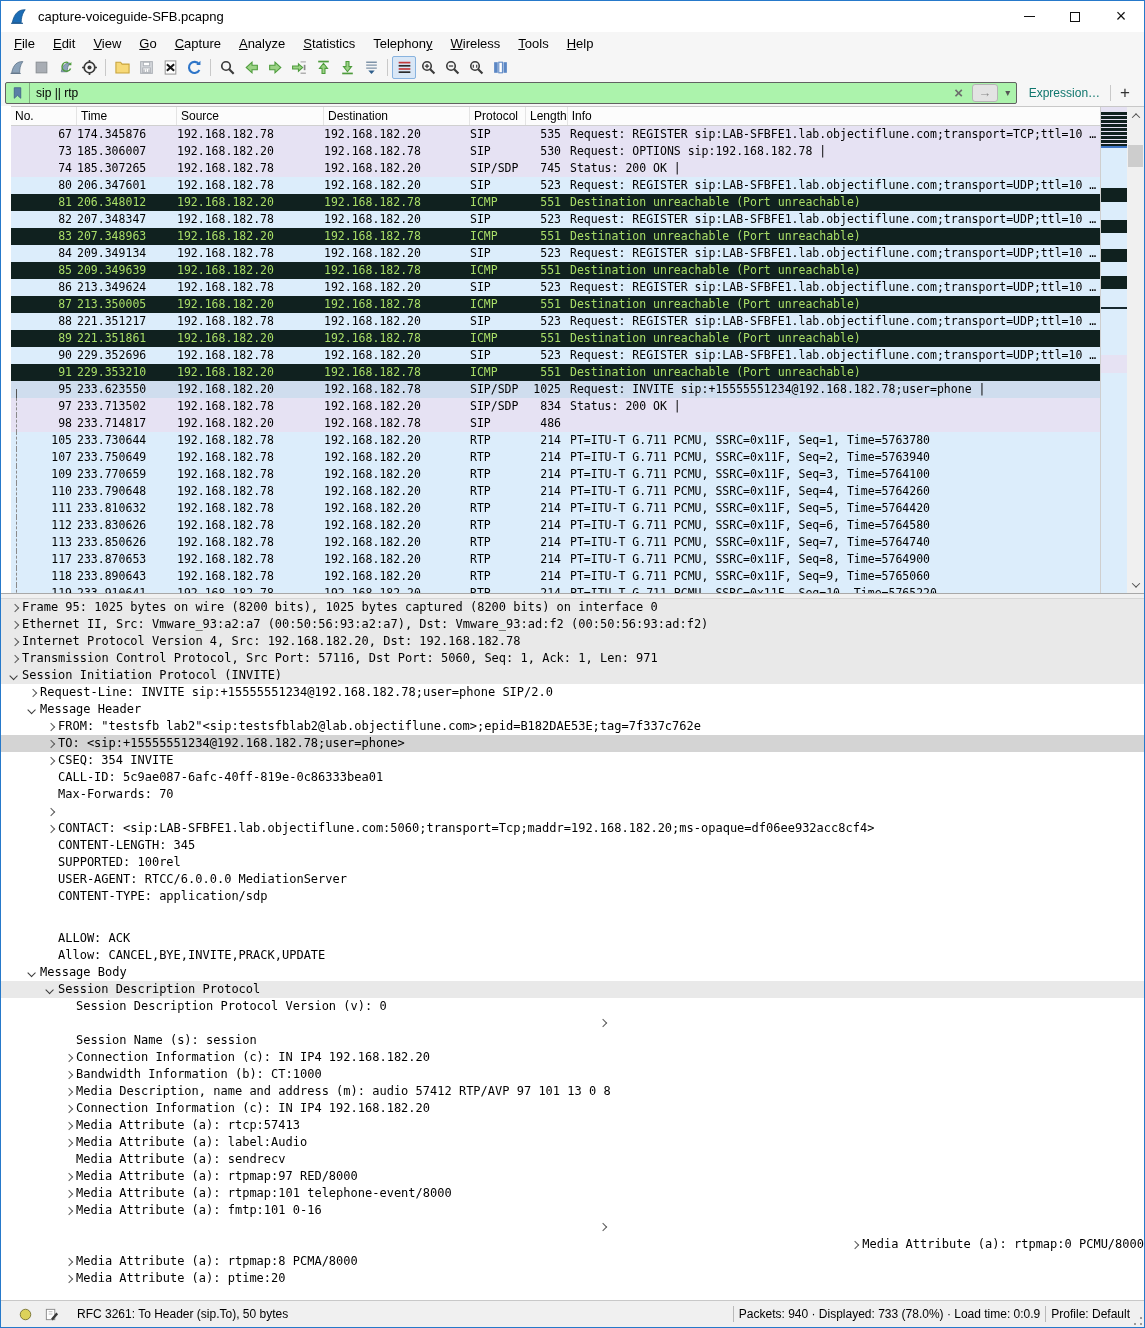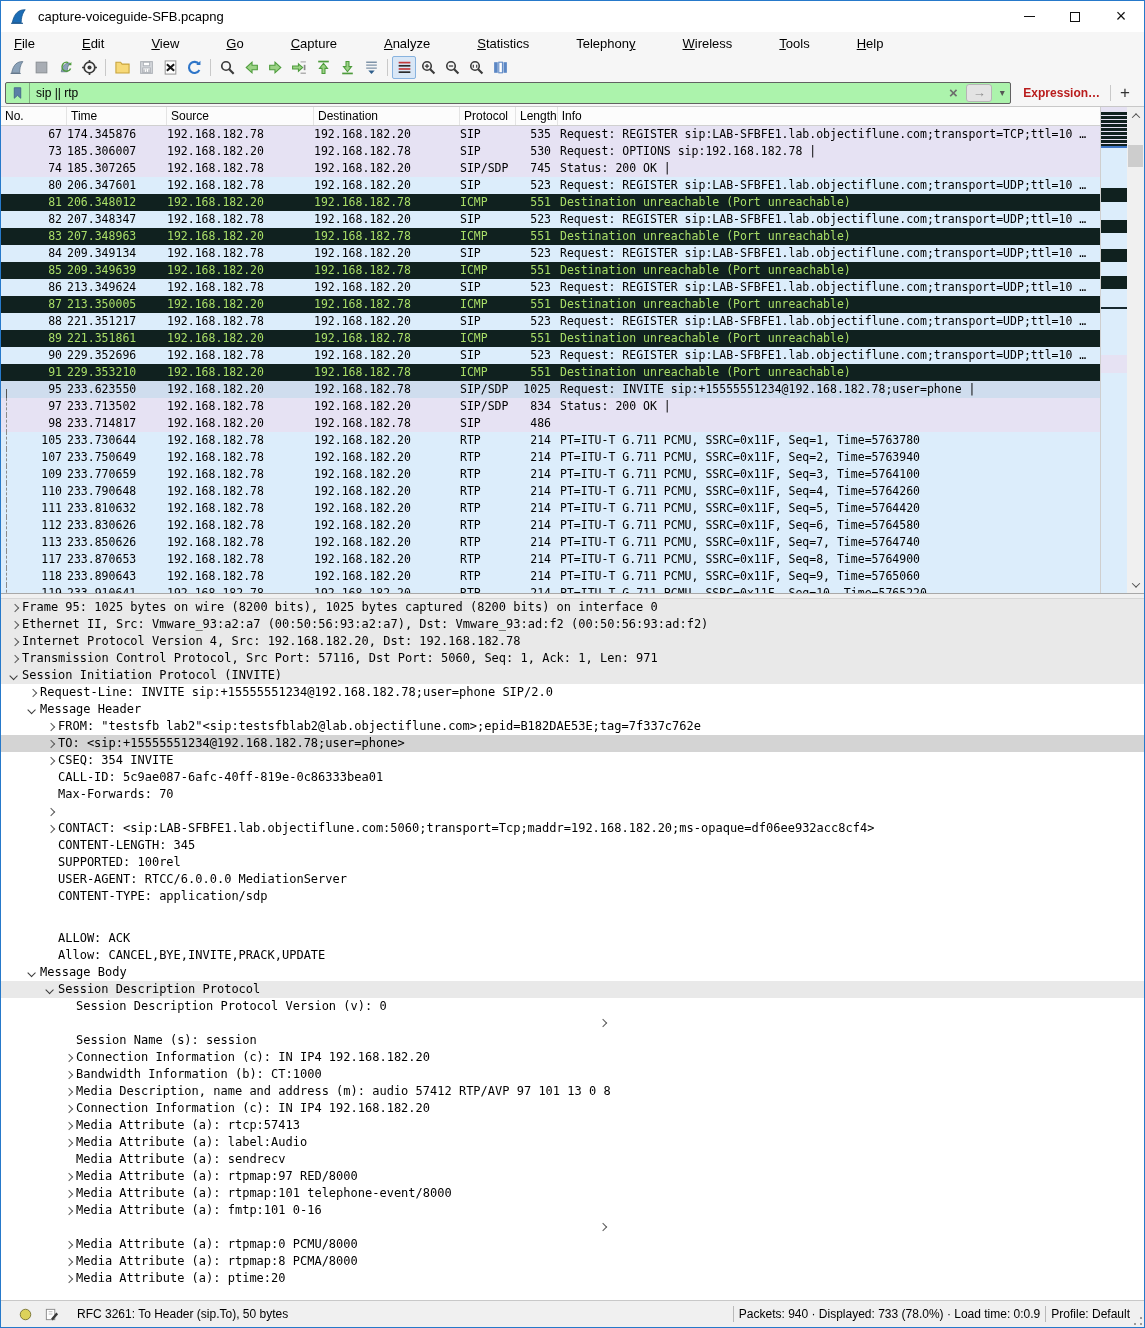--- a/index.html
+++ b/index.html
@@ -19,7 +19,7 @@
   .wbtn .maxglyph{width:10px;height:10px;border:1px solid #111;display:inline-block;}
   .wbtn.close{font-size:18px;}
   
-  .menubar{height:23px;flex:0 0 23px;background:#f6f6f6;display:flex;align-items:center;padding-left:4px;font-size:13px;gap:29px;}
+  .menubar{height:23px;flex:0 0 23px;background:#f6f6f6;display:flex;align-items:center;padding-left:4px;font-size:13px;}
   .menu-item{padding:2px 9px;}
   .menu-item u{text-decoration:underline;}
   

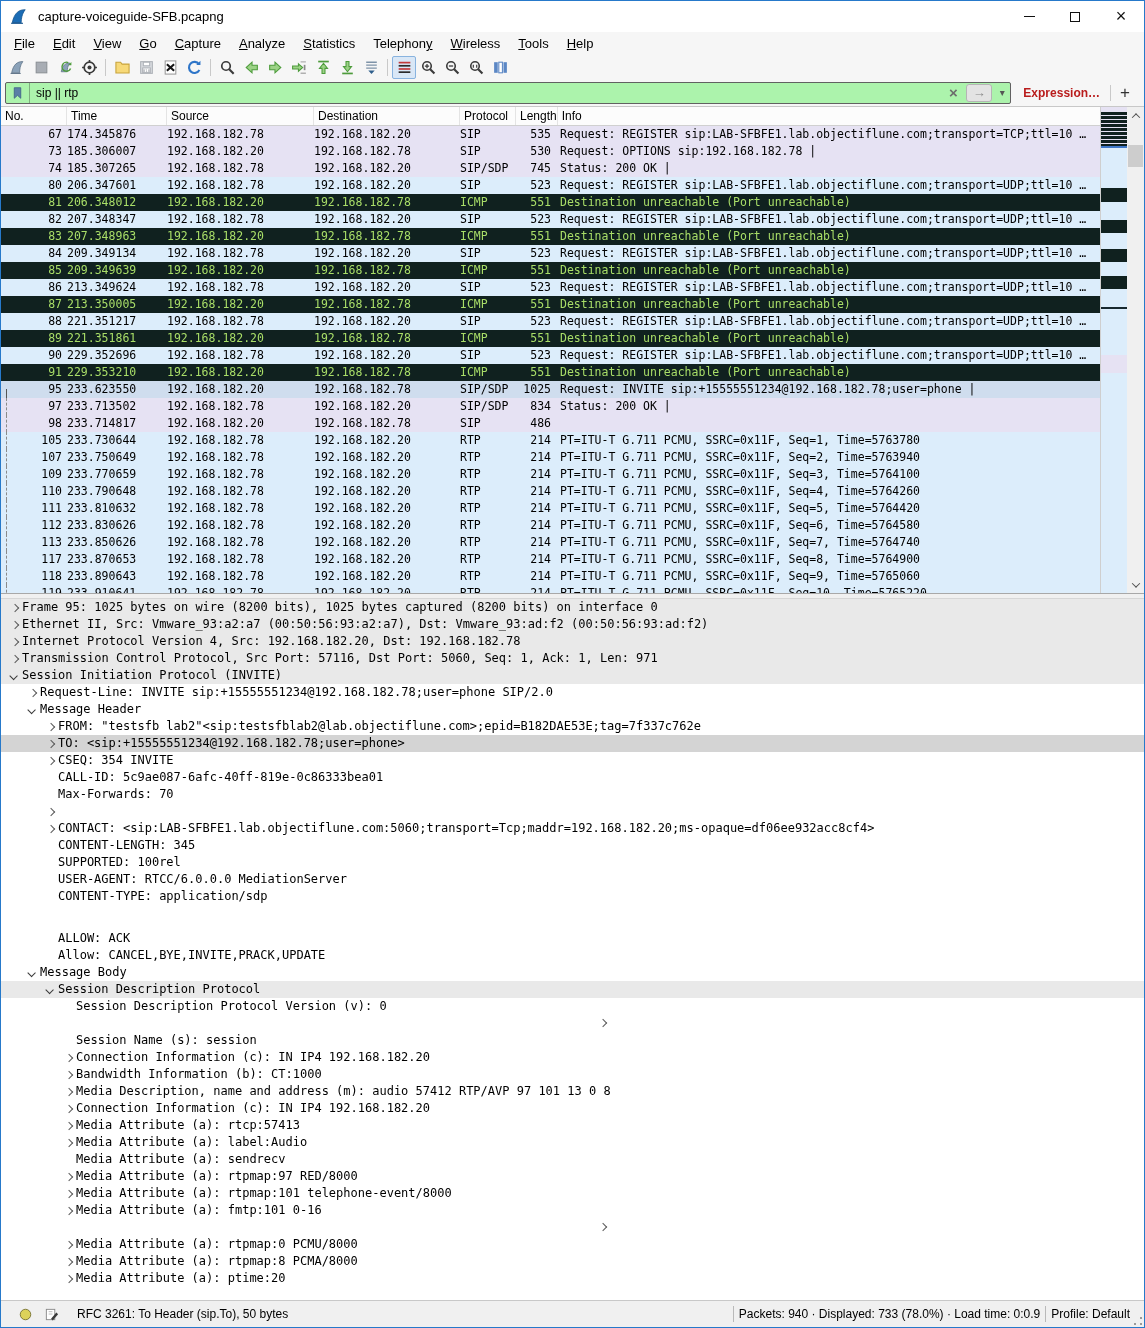--- a/index.html
+++ b/index.html
@@ -35,7 +35,7 @@
   .fclear{width:22px;text-align:center;color:#6d6d6d;font-size:15px;font-weight:bold;}
   .fapply{width:26px;height:18px;margin:0 2px;background:#e3e3e3;border:1px solid #b5b5b5;border-radius:3px;display:flex;align-items:center;justify-content:center;color:#8a8a8a;font-size:13px;}
   .fcaret{width:16px;text-align:center;color:#555;font-size:10px;}
-  .fexpr{font-size:12px;padding:0 10px 0 12px;color:#b91c1c;font-weight:bold;}
+  .fexpr{font-size:12px;padding:0 10px 0 12px;color:#0f766e;}
   .fsep{width:1px;height:16px;background:#c9c9c9;}
   .fplus{font-size:17px;padding:0 10px 0 9px;color:#333;}
   

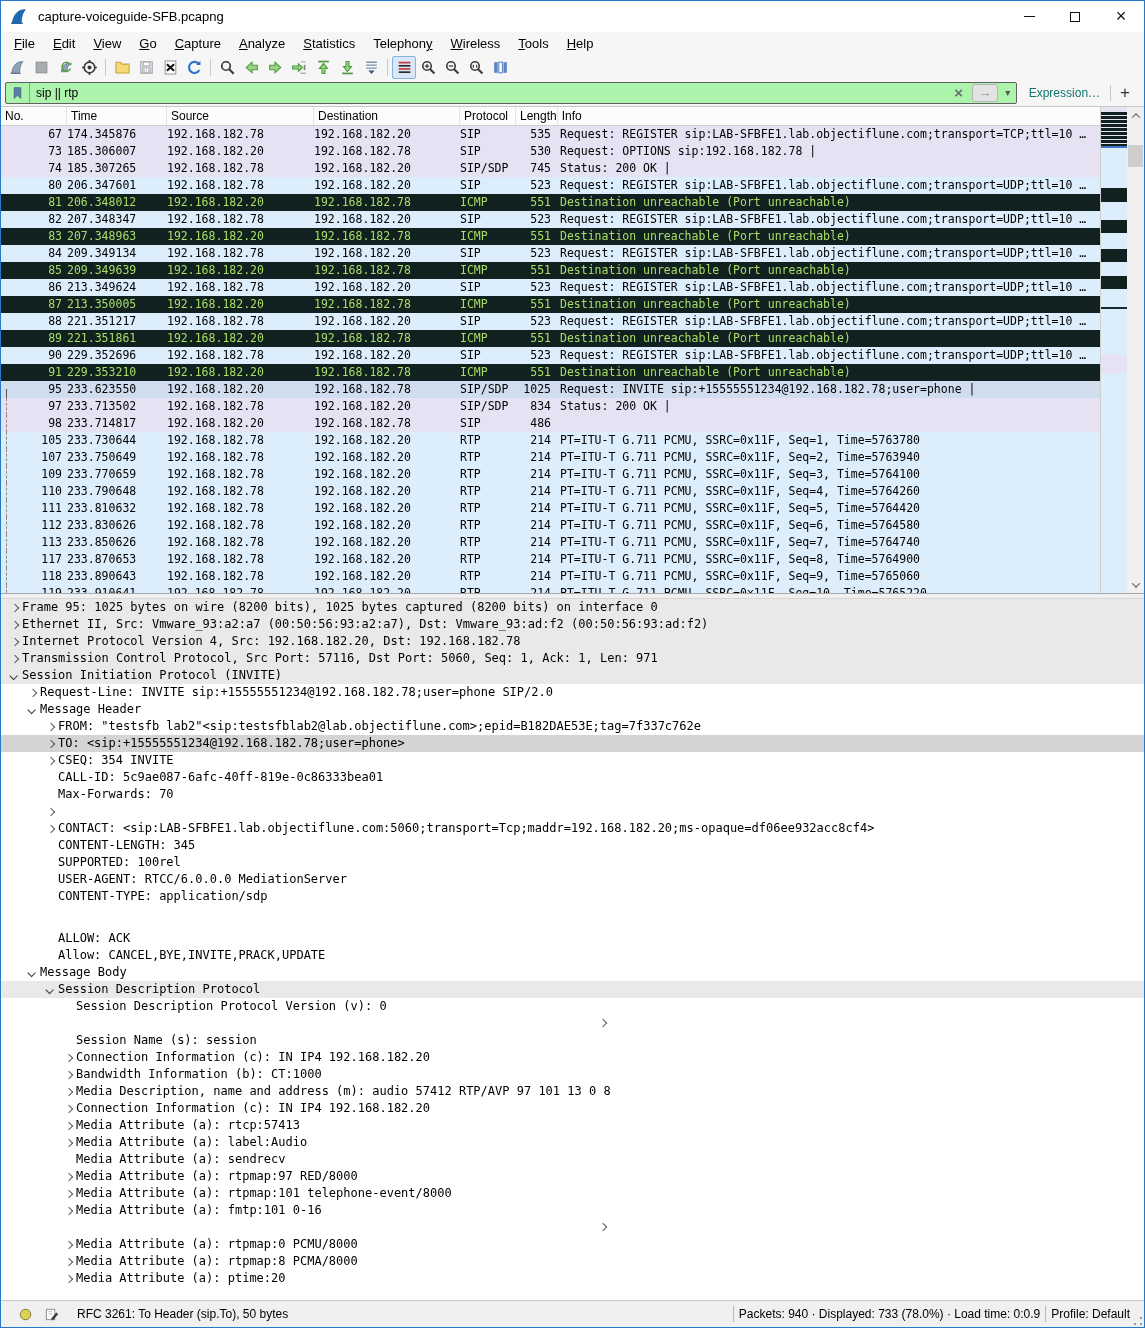--- a/index.html
+++ b/index.html
@@ -39,7 +39,7 @@
   .fsep{width:1px;height:16px;background:#c9c9c9;}
   .fplus{font-size:17px;padding:0 10px 0 9px;color:#333;}
   
-  .plist-wrap{height:487px;flex:0 0 487px;position:relative;background:#14b8a6;border-top:1px solid #c8c8c8;}
+  .plist-wrap{height:487px;flex:0 0 487px;position:relative;background:#14b8a6;border-top:1px solid #c8c8c8;margin-left:10px;}
   .ptable{position:absolute;left:0;top:0;right:44px;bottom:0;overflow:hidden;}
   .phead{display:flex;height:19px;border-bottom:1px solid #d0d0d0;background:#fcfcfc;font-size:12px;align-items:center;}
   .hcell{white-space:pre;overflow:visible;border-right:1px solid #e4e4e4;height:100%;display:flex;align-items:center;padding-left:4px;}

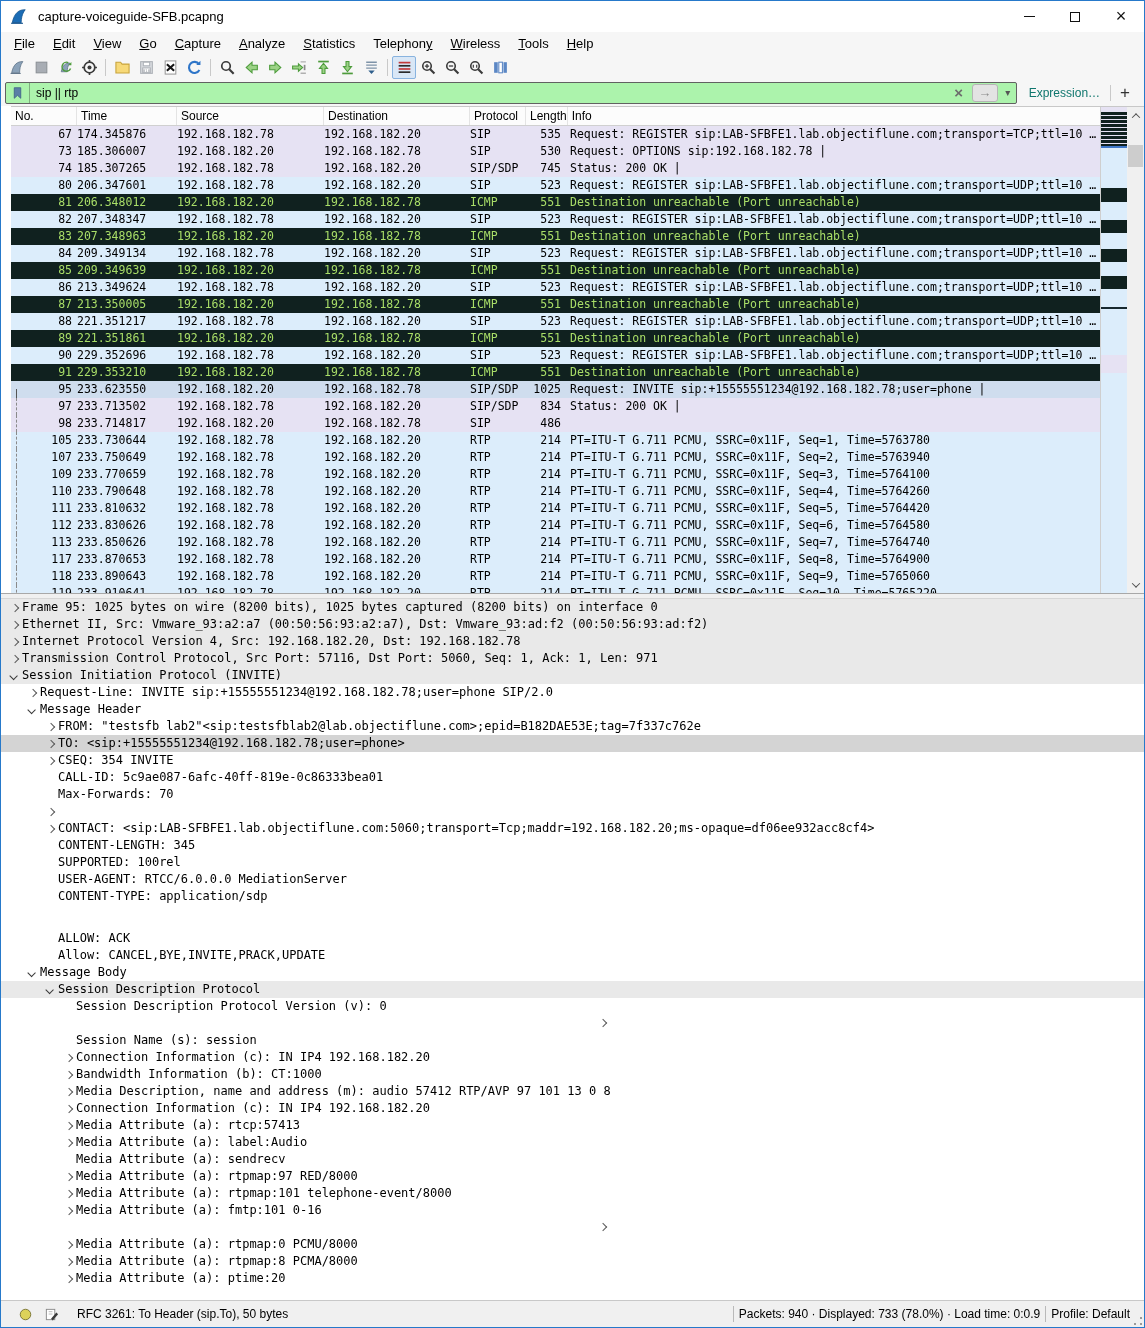--- a/index.html
+++ b/index.html
@@ -403,7 +403,7 @@
       <div class="drow" style="padding-left: 60px;"><span class="chev r"></span><span class="dtext">Media Attribute (a): rtpmap:101 telephone-event/8000</span></div>
       <div class="drow" style="padding-left: 60px;"><span class="chev r"></span><span class="dtext">Media Attribute (a): fmtp:101 0-16</span></div>
       <div class="drow" style="padding-left: 60px; flex-direction: column;"><span class="chev r"></span><span class="dtext">Media Attribute (a): rtpmap:13 CN/8000</span></div>
-      <div class="drow" style="padding-left: 60px;"><span class="chev r"></span><span class="dtext">Media Attribute (a): rtpmap:0 PCMU/8000</span></div>
+      <div class="drow" style="padding-left: 60px; justify-content: flex-end;"><span class="chev r"></span><span class="dtext">Media Attribute (a): rtpmap:0 PCMU/8000</span></div>
       <div class="drow" style="padding-left: 60px;"><span class="chev r"></span><span class="dtext">Media Attribute (a): rtpmap:8 PCMA/8000</span></div>
       <div class="drow" style="padding-left: 60px;"><span class="chev r"></span><span class="dtext">Media Attribute (a): ptime:20</span></div>
     </div>

